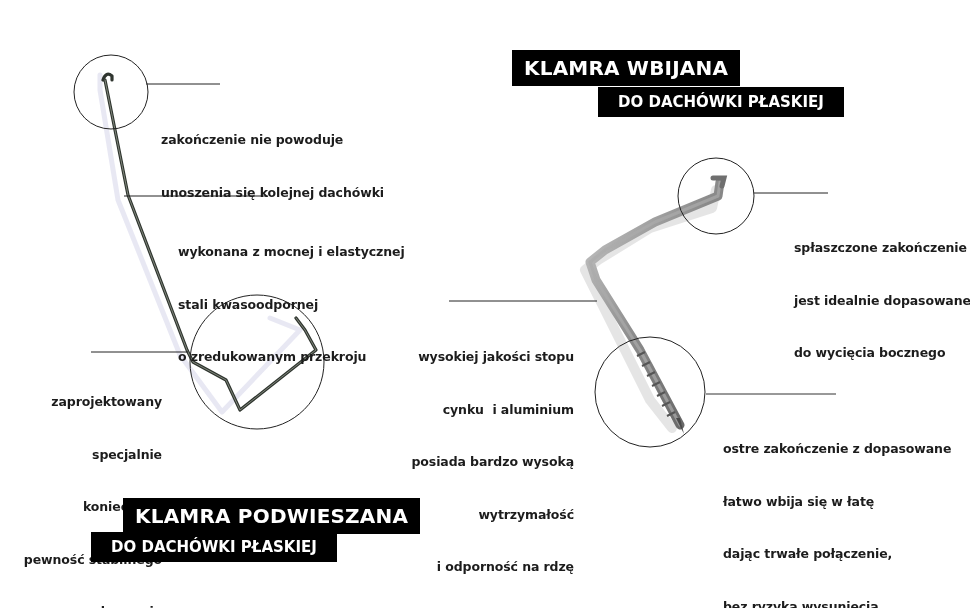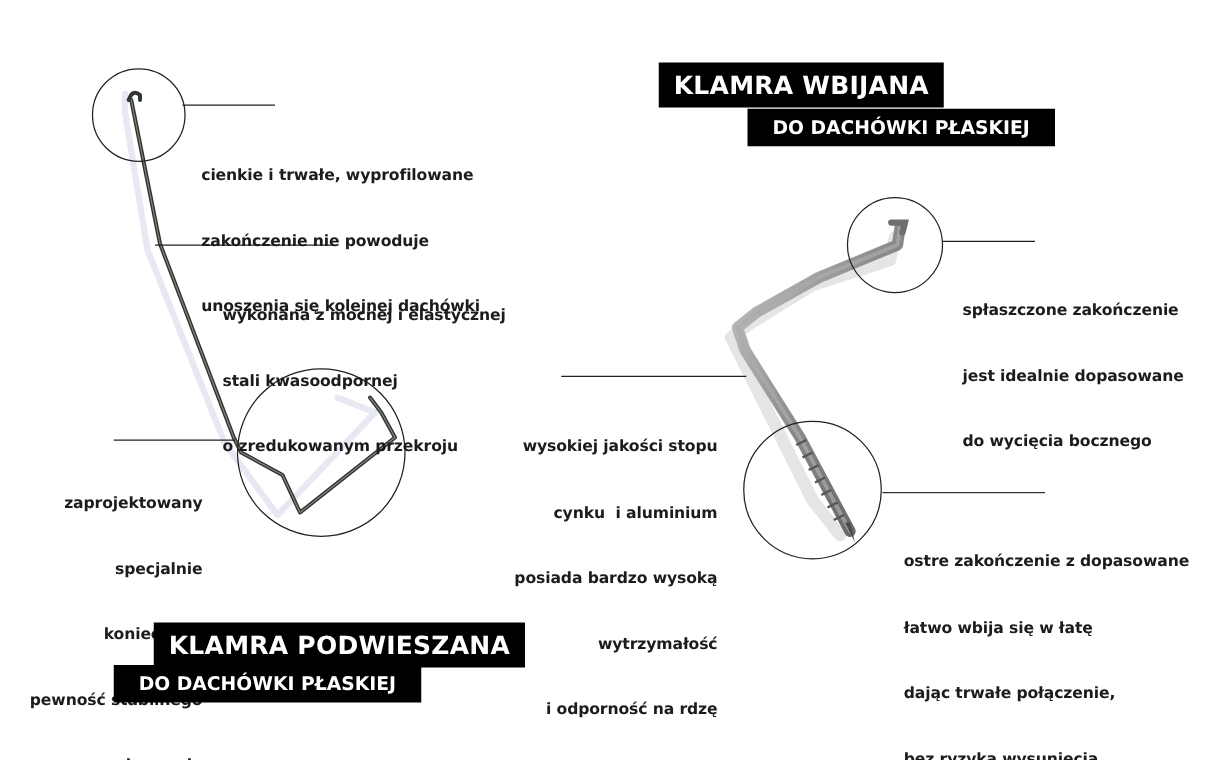--- a/index.html
+++ b/index.html
@@ -99,7 +99,7 @@
 <div class="title-bar t-big" style="left:123px; top:498px;">KLAMRA PODWIESZANA</div>
 <div class="title-bar t-small" style="left:91px; top:532px;">DO DACHÓWKI PŁASKIEJ</div>
 
-<div class="title-bar t-big" style="left:527px; top:50px;">KLAMRA WBIJANA</div>
+<div class="title-bar t-big" style="left:512px; top:50px;">KLAMRA WBIJANA</div>
 <div class="title-bar t-small" style="left:598px; top:87px;">DO DACHÓWKI PŁASKIEJ</div>
 
 <div class="label" style="left:770px; top:204px;">

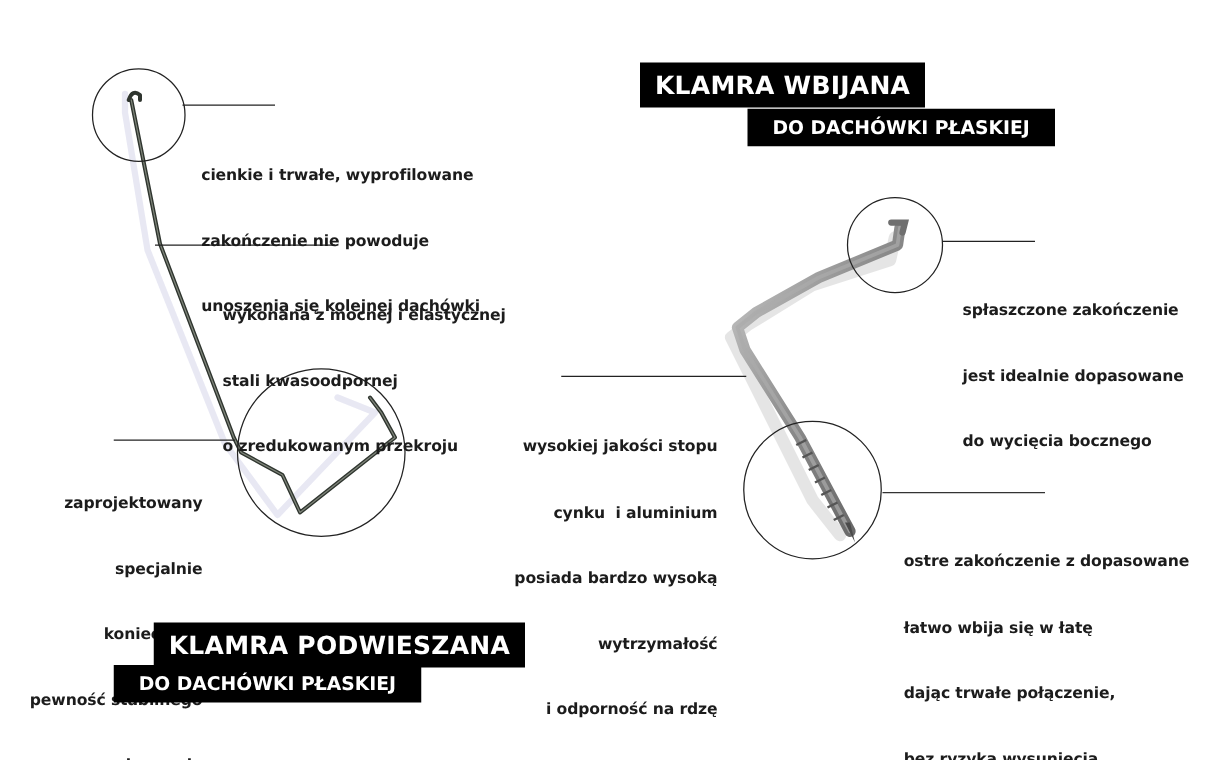--- a/index.html
+++ b/index.html
@@ -76,7 +76,6 @@
 </svg>
 
 <div class="label" style="left:161px; top:96px;">
-  <div>cienkie i trwałe, wyprofilowane</div>
   <div>zakończenie nie powoduje</div>
   <div>unoszenia się kolejnej dachówki</div>
 </div>

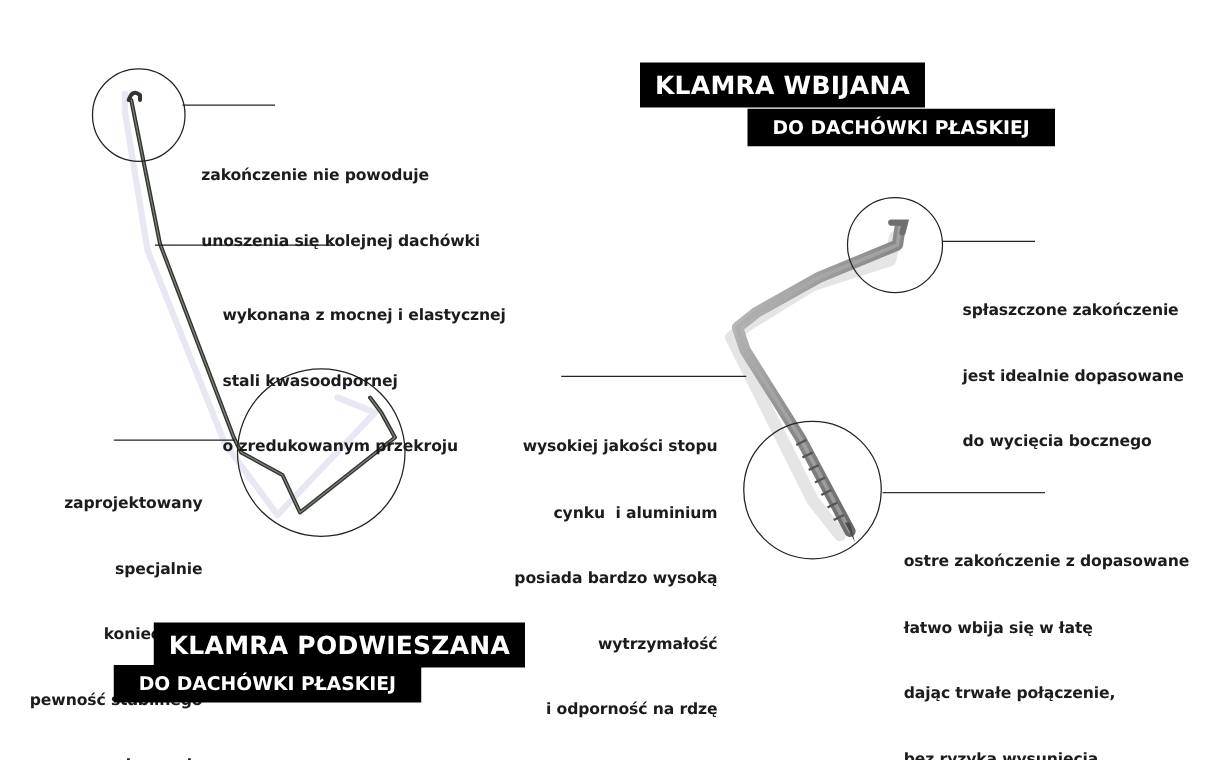--- a/index.html
+++ b/index.html
@@ -101,7 +101,7 @@
 <div class="title-bar t-big" style="left:512px; top:50px;">KLAMRA WBIJANA</div>
 <div class="title-bar t-small" style="left:598px; top:87px;">DO DACHÓWKI PŁASKIEJ</div>
 
-<div class="label" style="left:770px; top:204px;">
+<div class="label" style="left:794px; top:204px;">
   <div>spłaszczone zakończenie</div>
   <div>jest idealnie dopasowane</div>
   <div>do wycięcia bocznego</div>

